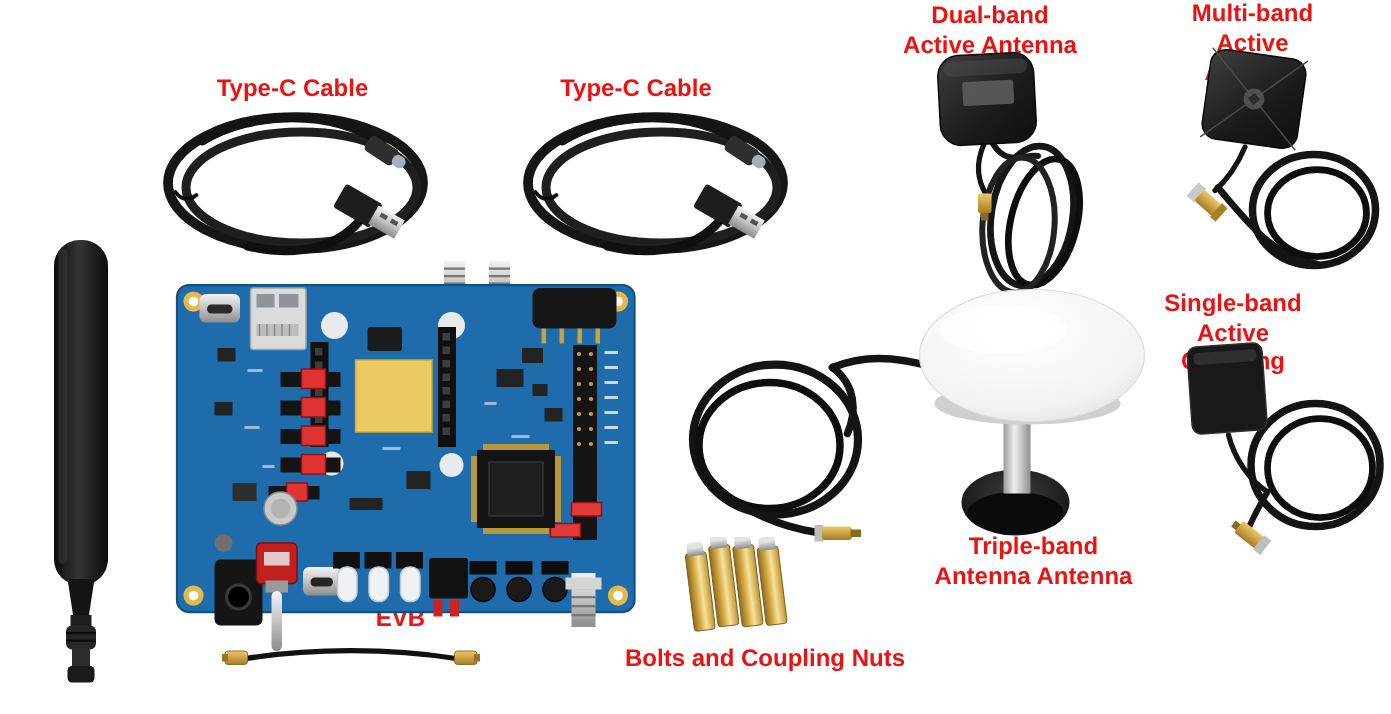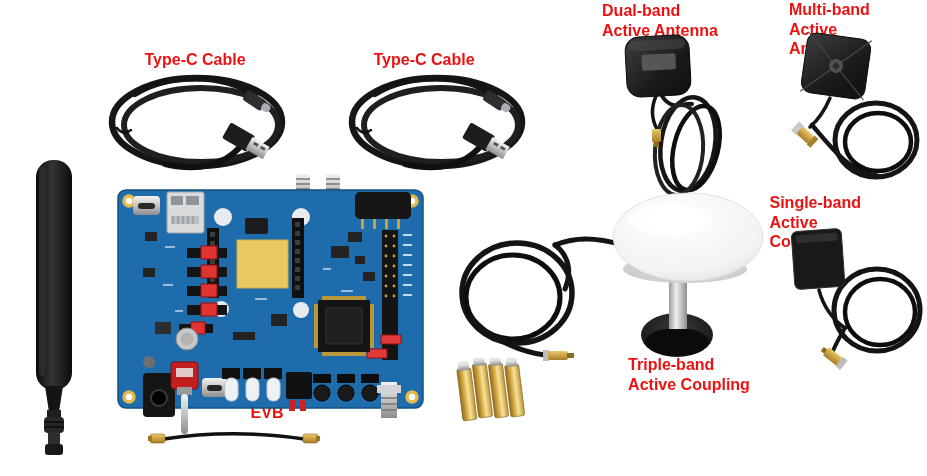--- a/index.html
+++ b/index.html
@@ -6,7 +6,7 @@
   .stage{position:relative;width:927px;height:476px;background:#fff;overflow:hidden;
          font-family:"Liberation Sans",sans-serif;}
   .label{position:absolute;transform:translateX(-50%);color:#ec1212;font-weight:bold;
-         font-size:16px;line-height:1.22;white-space:pre-line;}
+         font-size:16px;line-height:1.22;text-align:center;white-space:pre-line;}
   .obj{position:absolute;}
   svg{display:block;}
 </style>

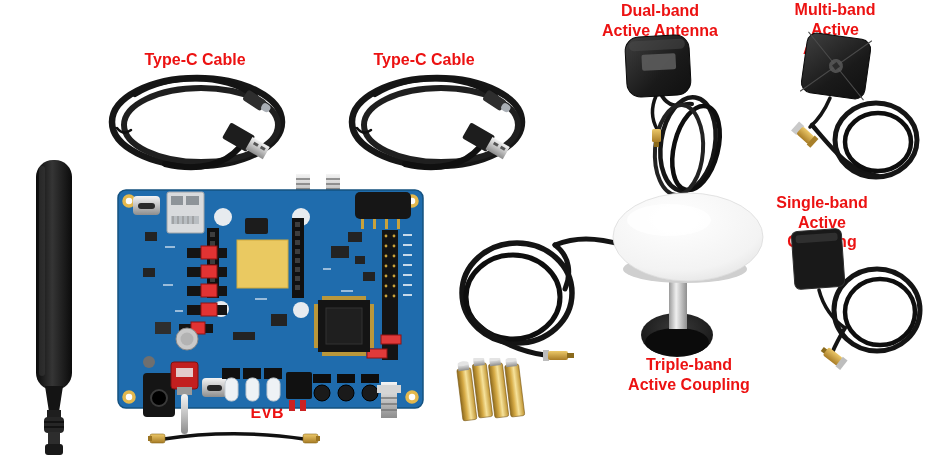--- a/index.html
+++ b/index.html
@@ -68,7 +68,7 @@
   <div class="label" style="left:822px;top:193px">Single-band
 Active Coupling</div>
   <div class="label" style="left:689px;top:355px">Triple-band
-Active Coupling</div>
+Antenna Antenna</div>
   <div class="label" style="left:267px;top:403px">EVB</div>
 
   <div class="obj" style="left:25px;top:158px">

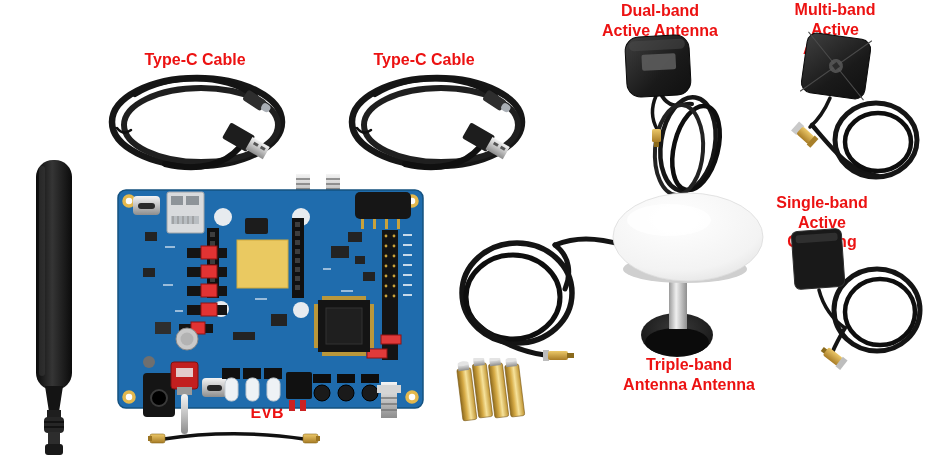--- a/index.html
+++ b/index.html
@@ -70,6 +70,7 @@
   <div class="label" style="left:689px;top:355px">Triple-band
 Antenna Antenna</div>
   <div class="label" style="left:267px;top:403px">EVB</div>
+  <div class="label" style="left:510px;top:430px">Bolts and Coupling Nuts</div>
 
   <div class="obj" style="left:25px;top:158px">
     <svg width="60" height="300" viewBox="0 0 60 300">

